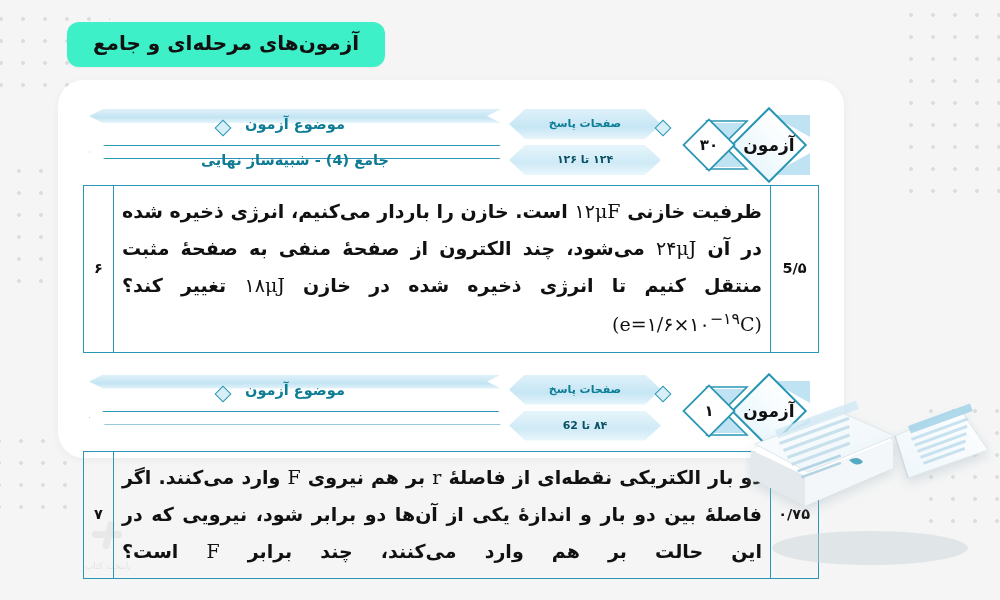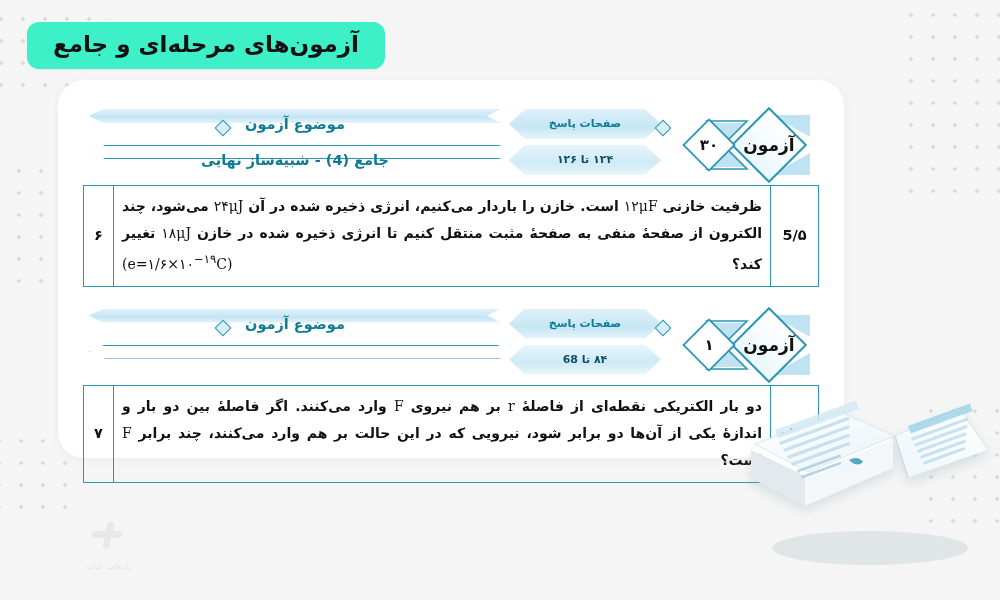--- a/index.html
+++ b/index.html
@@ -45,7 +45,7 @@
   }
   .title-pill span {
     color: #111;
-    font-size: 23px;
+    font-size: 20px;
     font-weight: bold;
     letter-spacing: 0;
     white-space: nowrap;

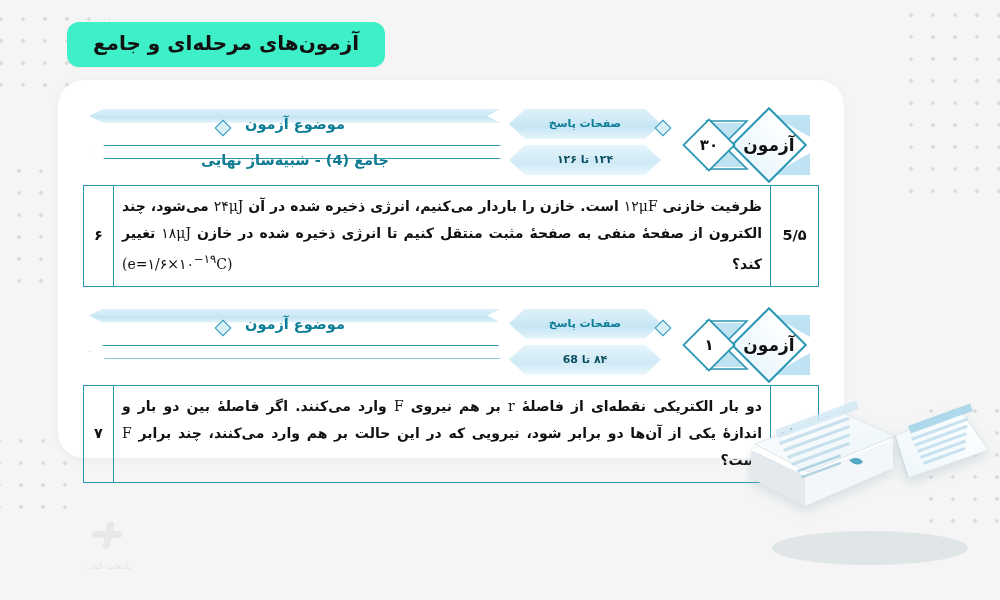--- a/index.html
+++ b/index.html
@@ -213,7 +213,7 @@
     color: #111;
   }
   td.q-text {
-    font-size: 14px;
+    font-size: 19px;
     line-height: 1.95;
     text-align: justify;
     text-align-last: justify;

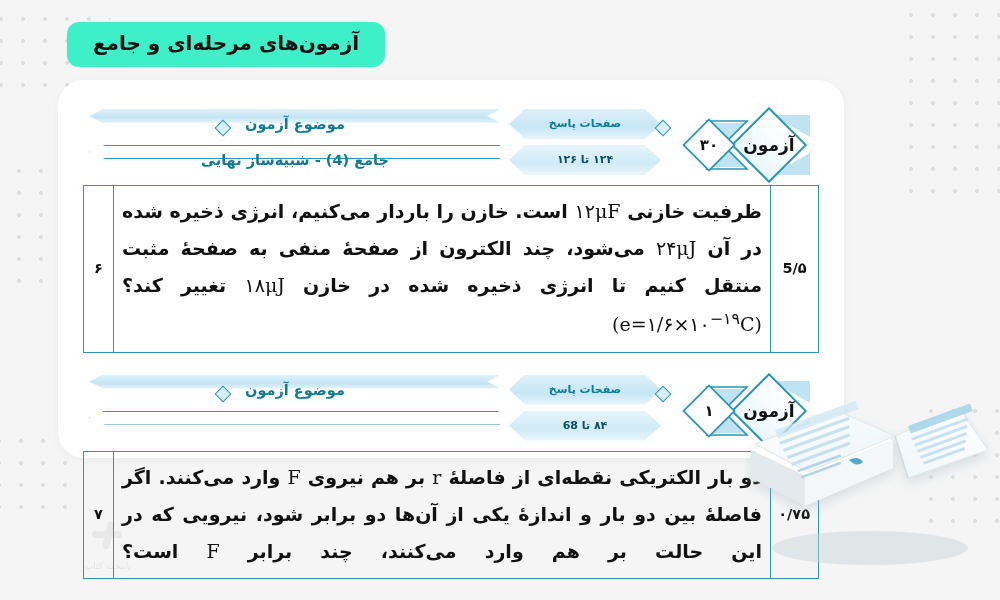--- a/index.html
+++ b/index.html
@@ -381,7 +381,7 @@
       <div class="strip strip-bot" style="padding-left:0; padding-right:158px;">
         <div class="chip chip-value">
           <span class="chip-fill"></span>
-          <span class="chip-txt">۸۴ تا 68</span>
+          <span class="chip-txt">۸۴ تا 62</span>
         </div>
         <div class="ban topic-value">
           <span class="ban-fill"></span>

